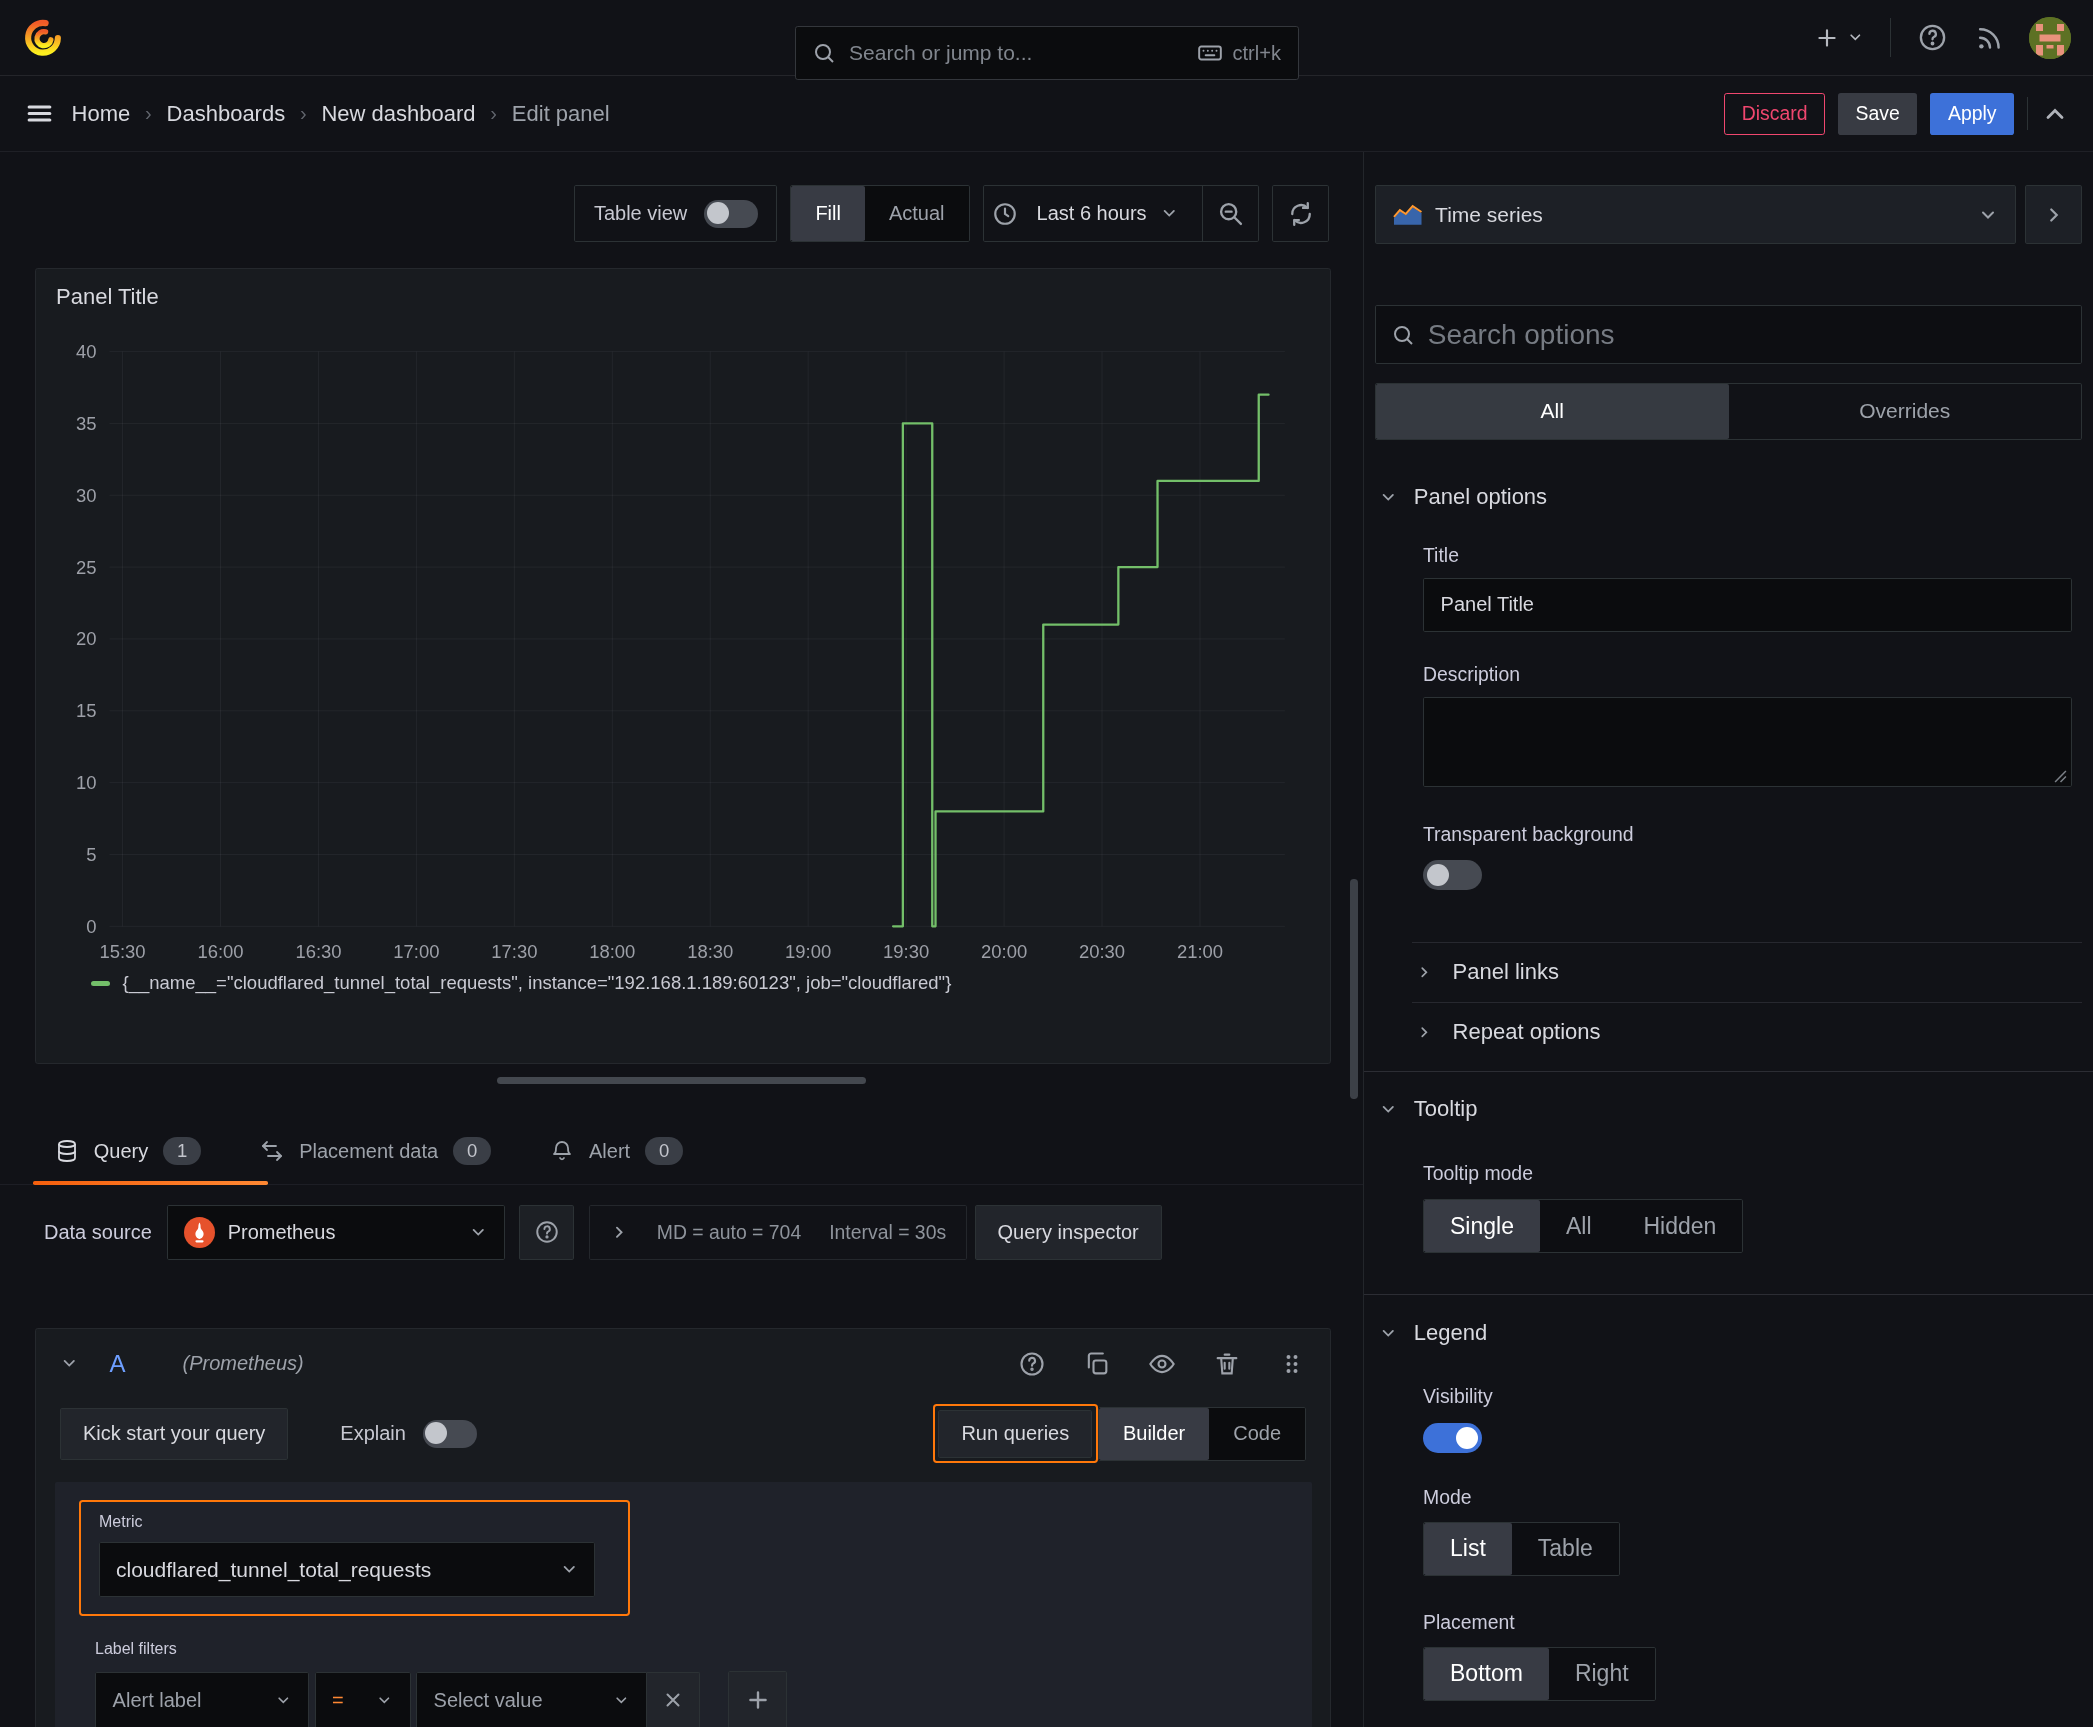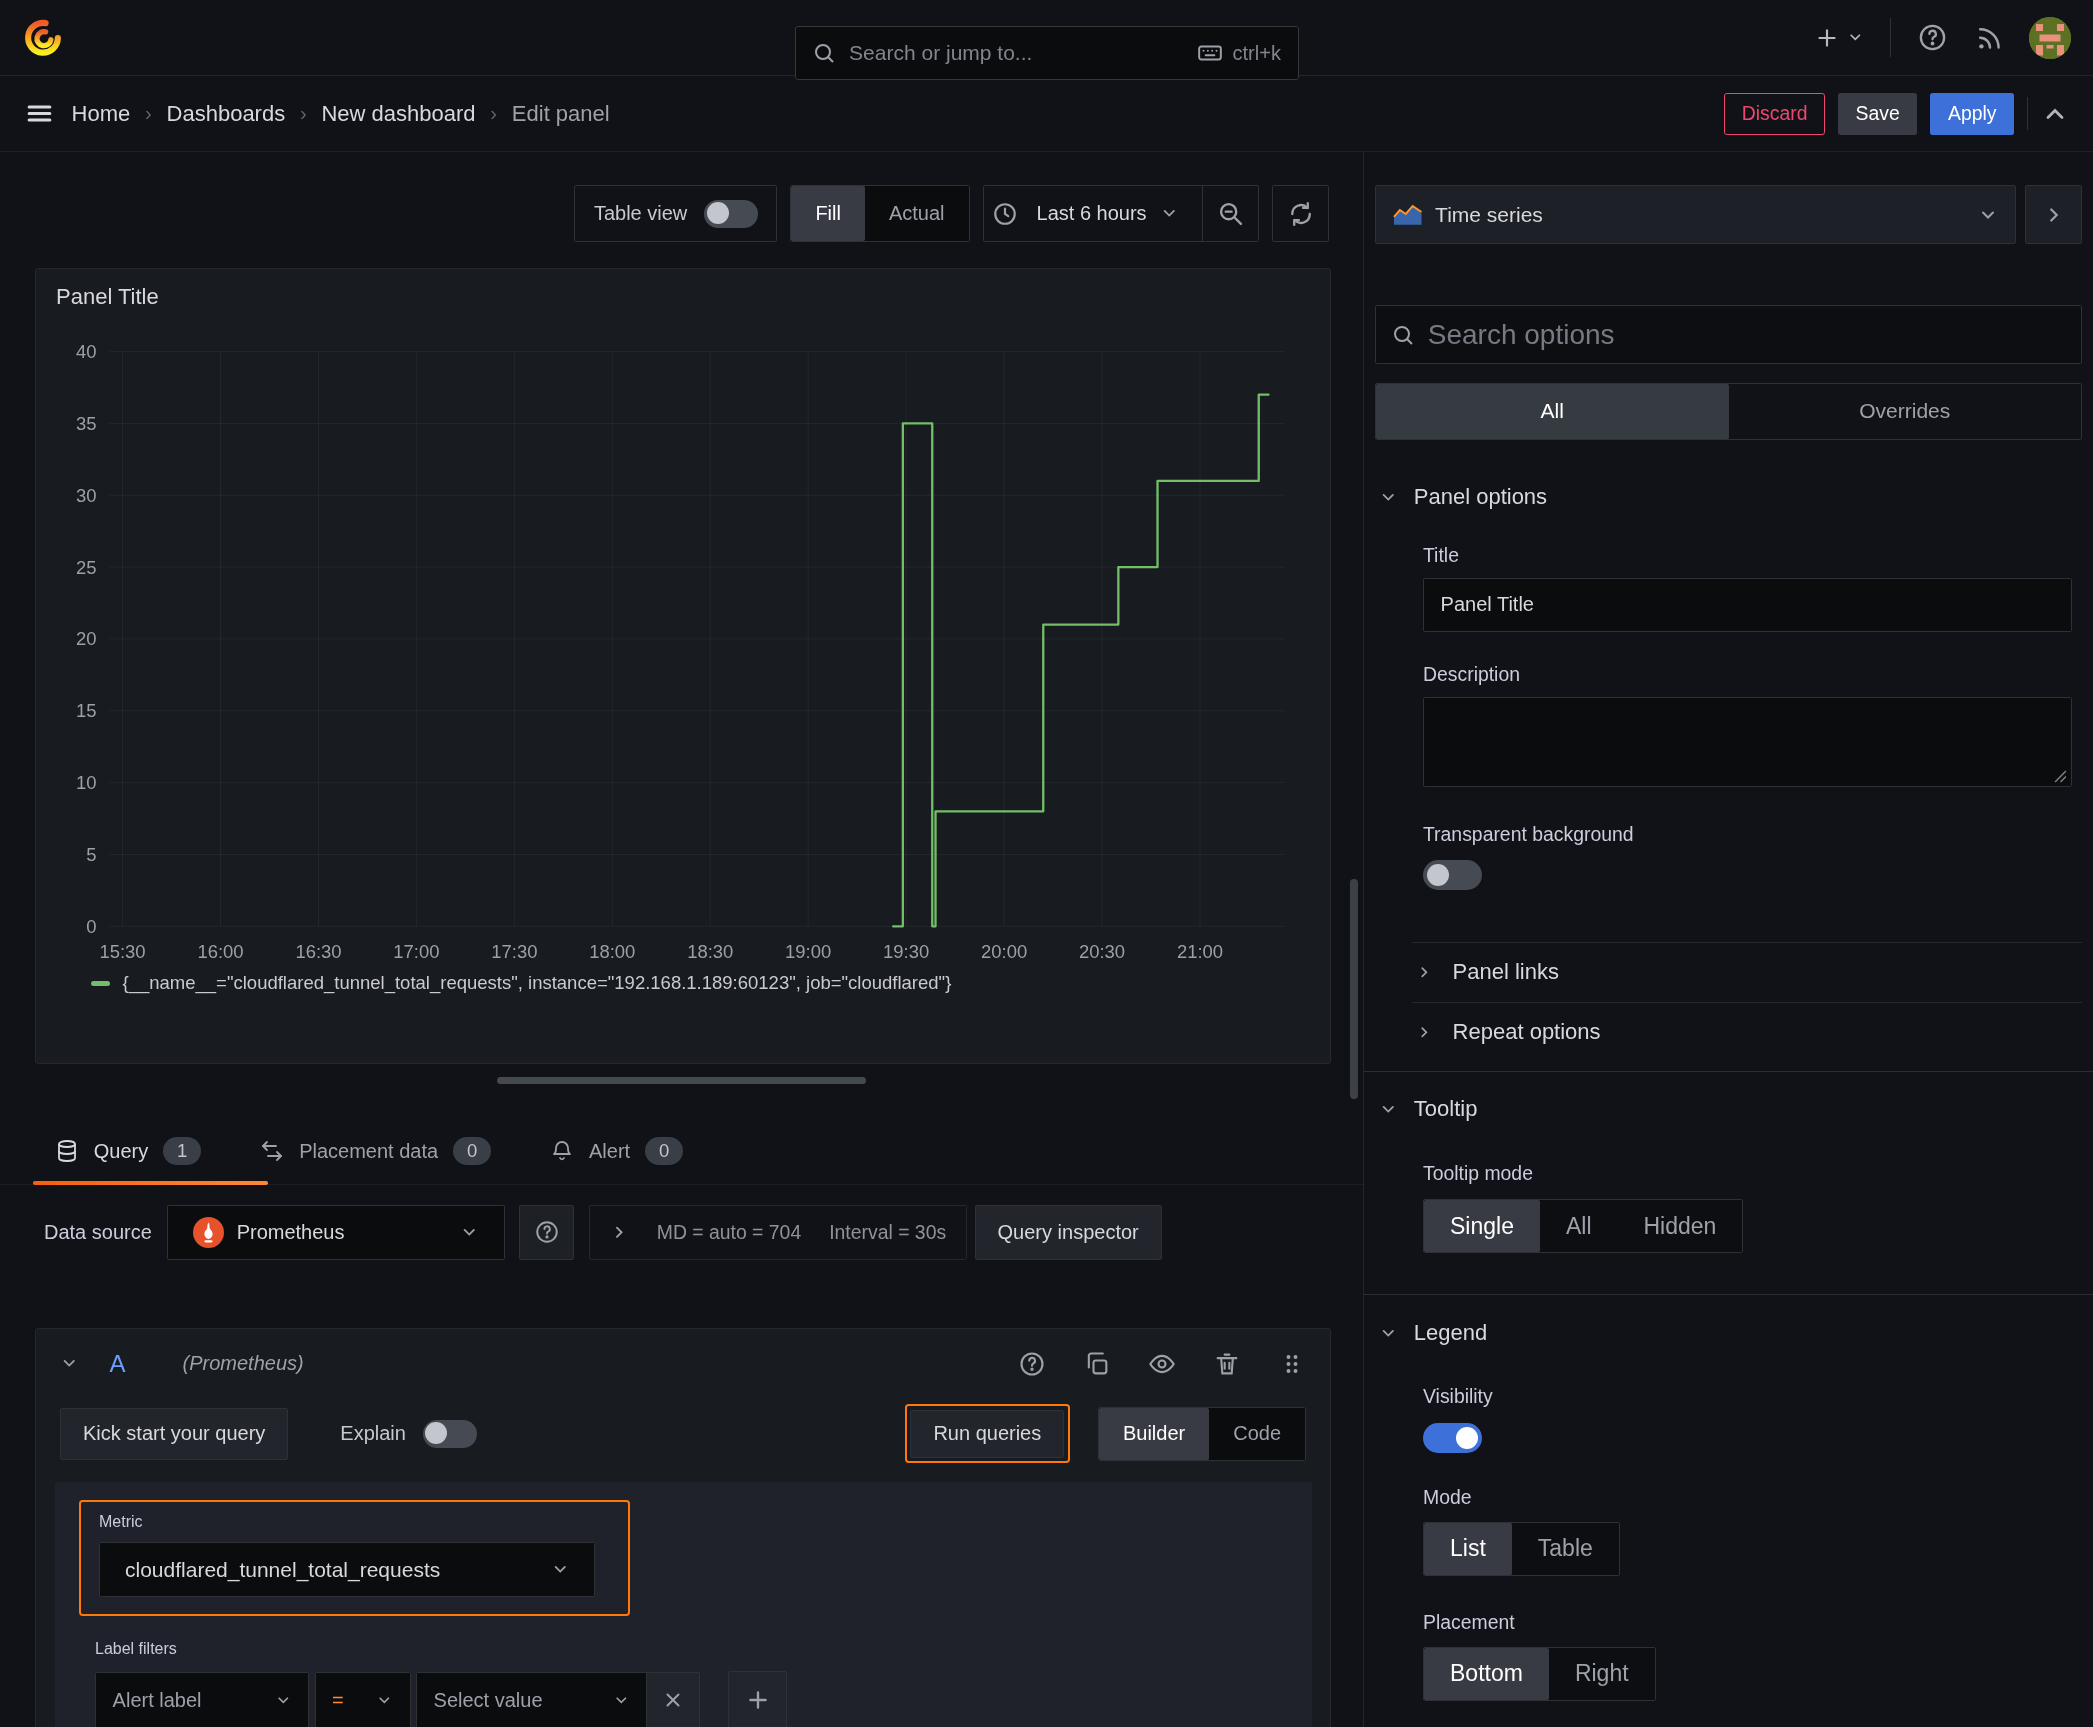--- a/index.html
+++ b/index.html
@@ -62,7 +62,7 @@
   
   .ds-row{margin:20px 0 0 44px;display:flex;align-items:center;gap:14.8px}
   .ds-label{color:#ccccdc}
-  .select{background:#0b0c0e;border:0.9px solid #2c3235;border-radius:1.8px;display:flex;align-items:center;padding:0 25px;gap:13px}
+  .select{background:#0b0c0e;border:0.9px solid #2c3235;border-radius:1.8px;display:flex;align-items:center;padding:0 16px;gap:13px}
   .ds-select{width:338px;height:55px}
   .ds-select .val{color:#d8d9df;flex:1}
   .icon-btn{width:55px;height:55px;border:0.9px solid #2c3235;border-radius:1.8px;background:#1d2025;display:grid;place-items:center}

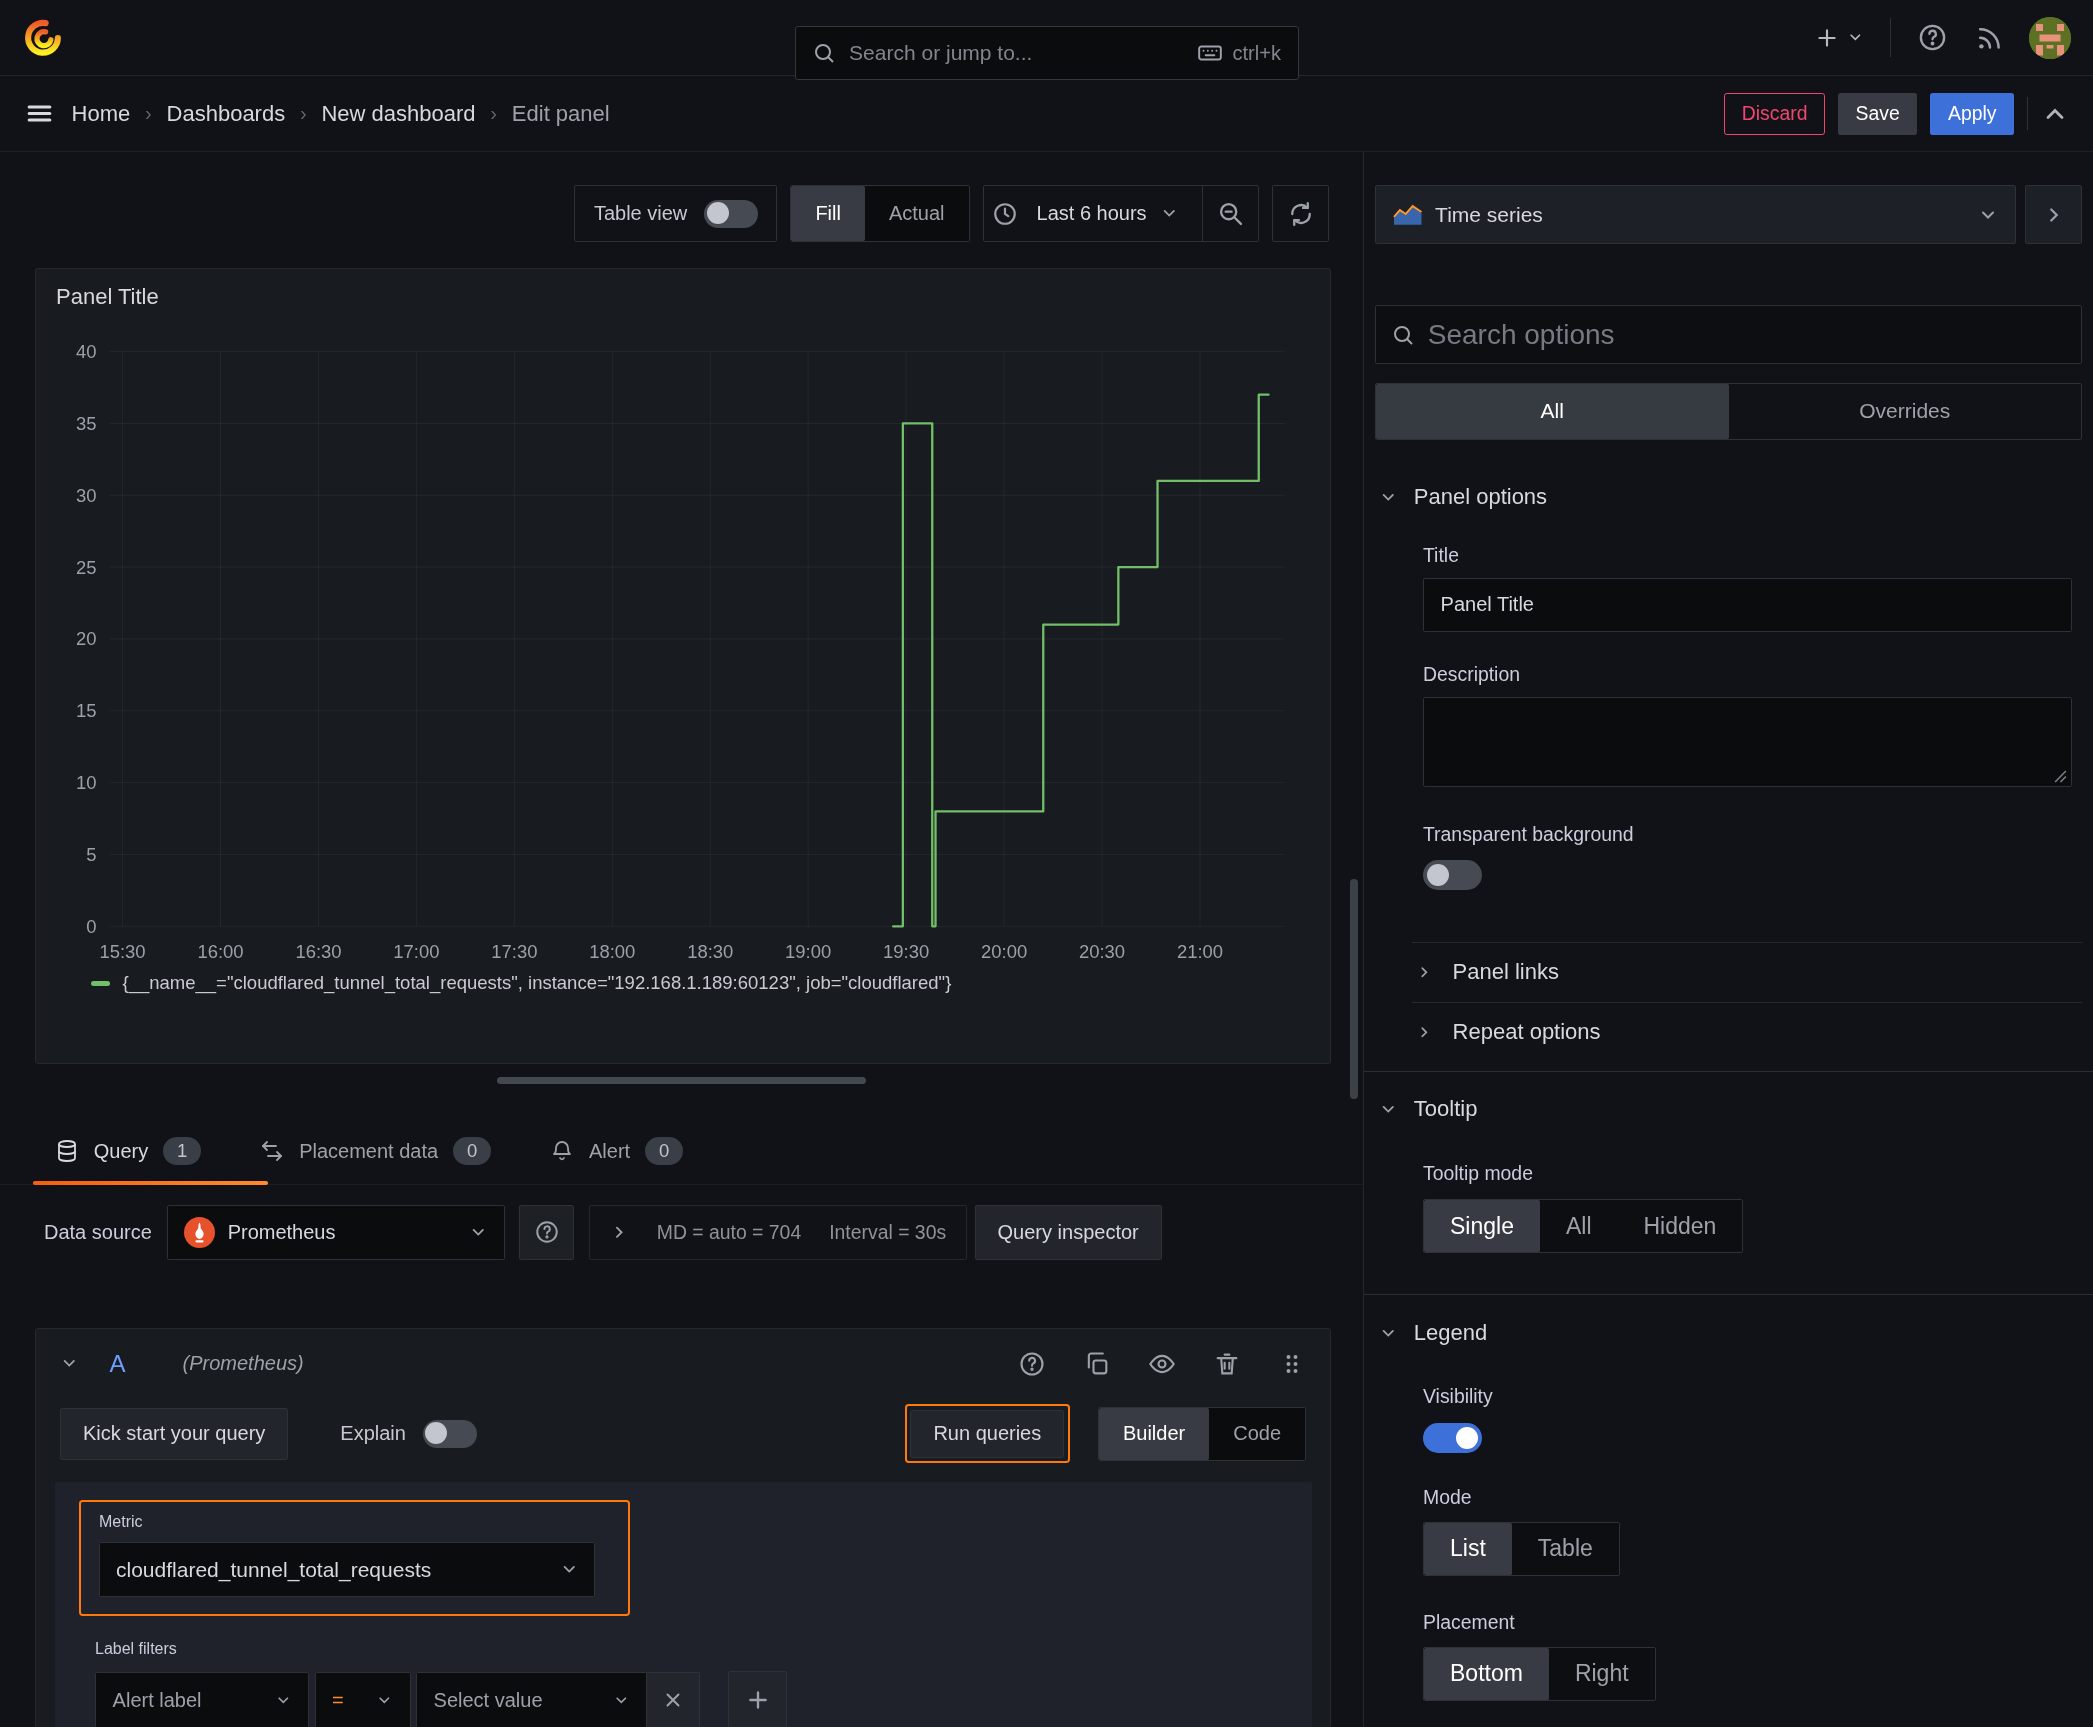--- a/index.html
+++ b/index.html
@@ -78,7 +78,7 @@
   .btn-sec{height:52px;background:#22252b;border:0.9px solid #2c3235;border-radius:1.8px;padding:0 22px;color:#d8d9df;display:flex;align-items:center}
   .explain-lbl{margin-left:52px;color:#c7c8d1}
   .run-wrap{margin-left:auto;border:2.8px solid #ff780a;border-radius:3.7px;padding:3.7px}
-  .builder-seg{margin-left:28px;height:54px}
+  .builder-seg{height:54px}
   .q-body{margin:13px 18.5px 0;background:#1f222a;border-radius:1.8px;padding:18.5px 18.5px 37px;height:314px}
   .metric-hl{display:inline-block;border:2.8px solid #ff780a;border-radius:3.7px;padding:11px 18.5px 16.6px;margin-left:5.5px;min-width:551px}
   .field-label{font-size:16px;color:#ccccdc}

